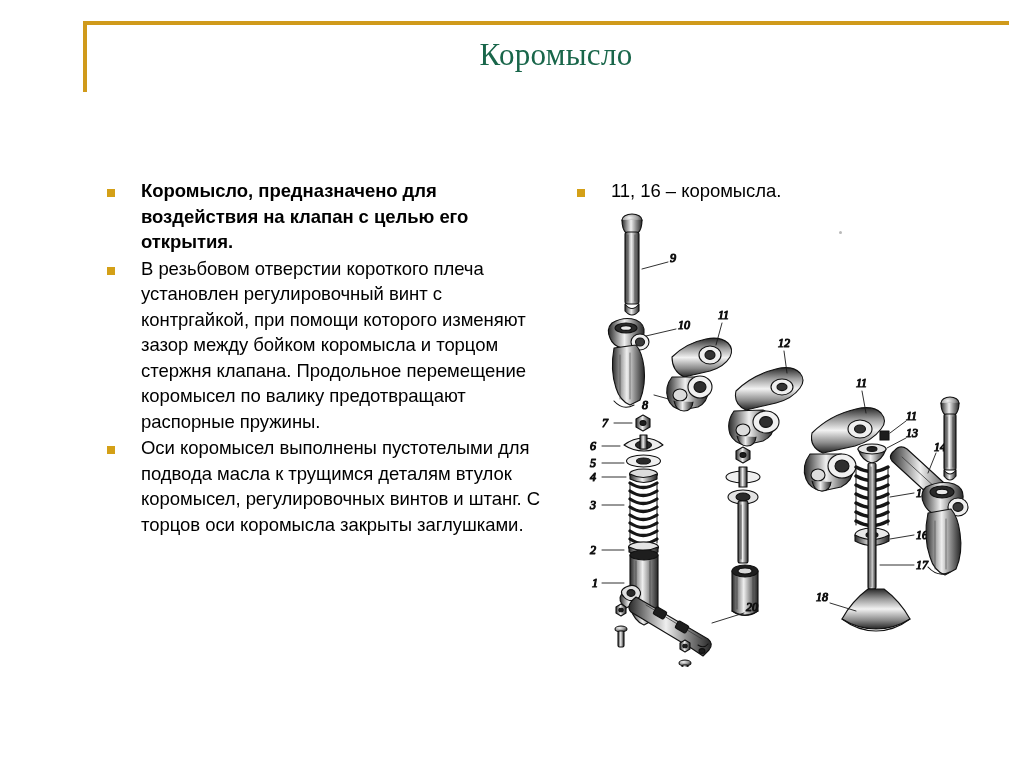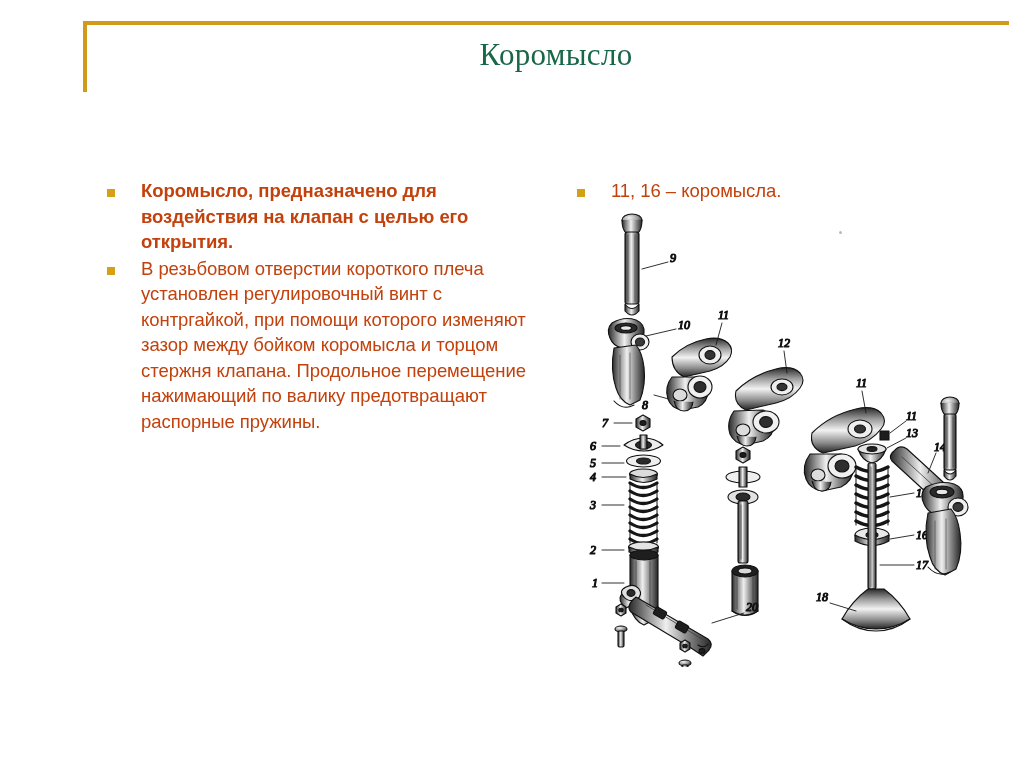--- a/index.html
+++ b/index.html
@@ -93,7 +93,7 @@
     display: block;
     font-size: 18.5px;
     line-height: 25.5px;
-    color: #c2410c;
+    color: #000000;
     letter-spacing: -0.05px;
   }
   .bullet-text.bold {

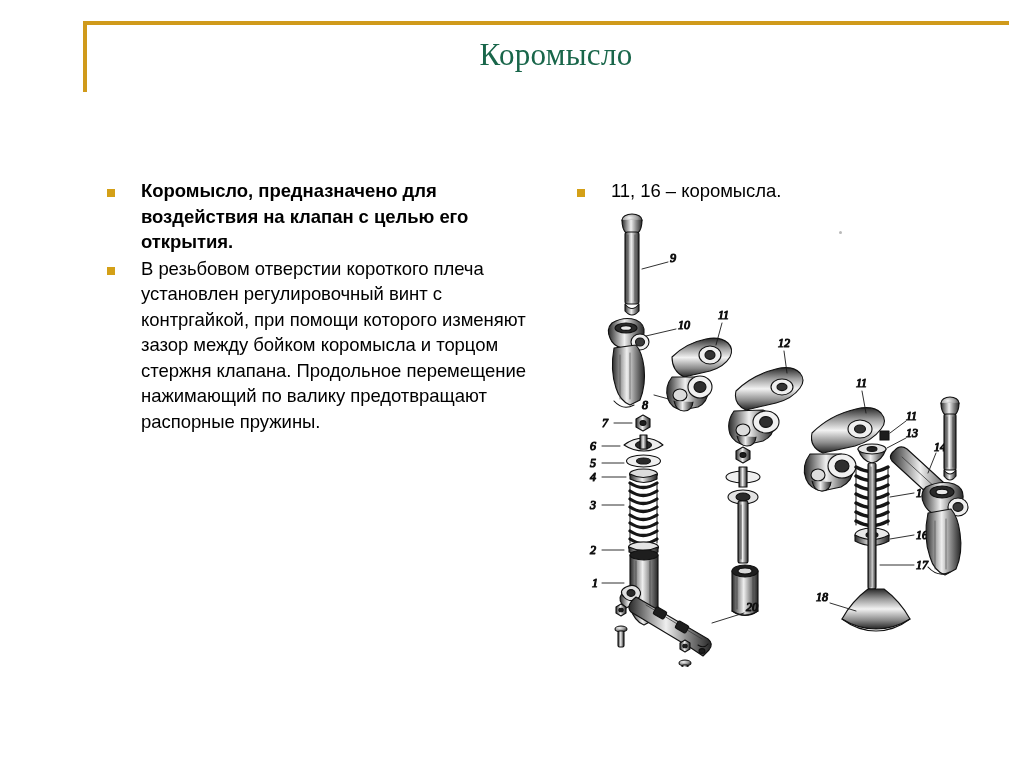--- a/index.html
+++ b/index.html
@@ -147,7 +147,7 @@
 
     <div class="bullet-row">
       <span class="bullet-marker"></span>
-      <span class="bullet-text">В резьбовом отверстии короткого плеча установлен регулировочный винт с контргайкой, при помощи которого изменяют зазор между бойком коромысла и торцом стержня клапана. Продольное перемещение нажимающий по валику предотвращают распорные пружины.</span>
+      <span class="bullet-text">В резьбовом отверстии короткого плеча установлен регулировочный винт с контргайкой, при помощи которого изменяют зазор между бойком коромысла и торцом стержня клапана. Продольное перемещение коромысел по валику предотвращают распорные пружины.</span>
     </div>
 
 

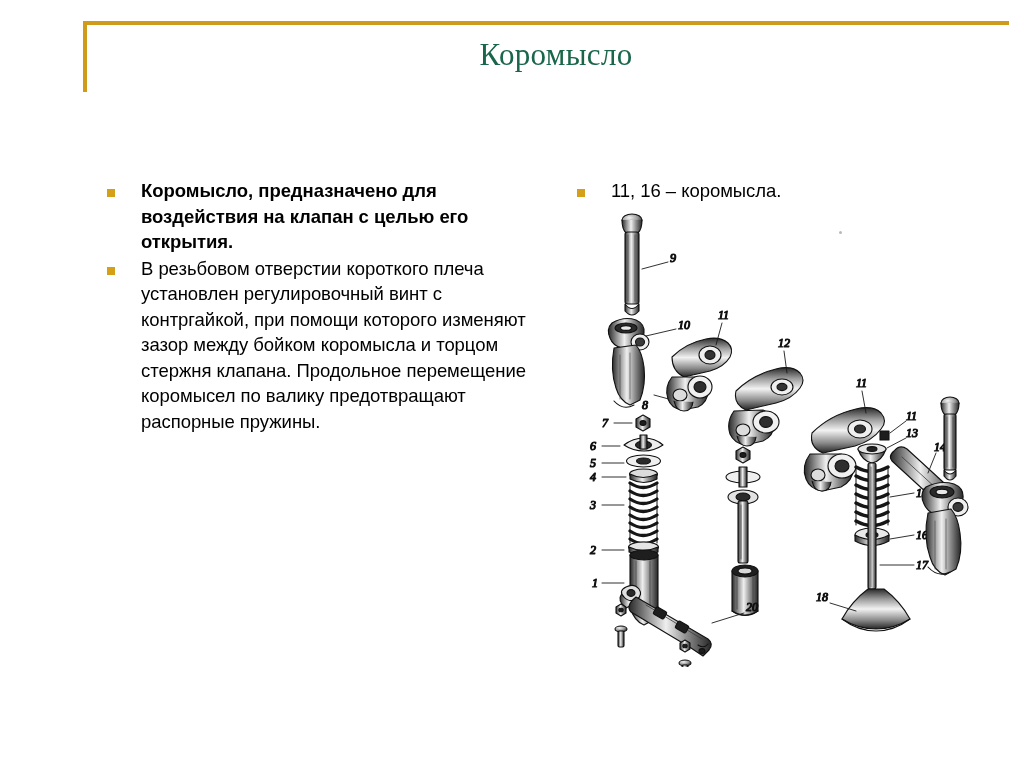--- a/index.html
+++ b/index.html
@@ -150,6 +150,10 @@
       <span class="bullet-text">В резьбовом отверстии короткого плеча установлен регулировочный винт с контргайкой, при помощи которого изменяют зазор между бойком коромысла и торцом стержня клапана. Продольное перемещение коромысел по валику предотвращают распорные пружины.</span>
     </div>
 
+    <div class="bullet-row">
+      <span class="bullet-marker"></span>
+      <span class="bullet-text">Оси коромысел выполнены пустотелыми для подвода масла к трущимся деталям втулок коромысел, регулировочных винтов и штанг. С торцов оси коромысла закрыты заглушками.</span>
+    </div>
 
   </div>
 

